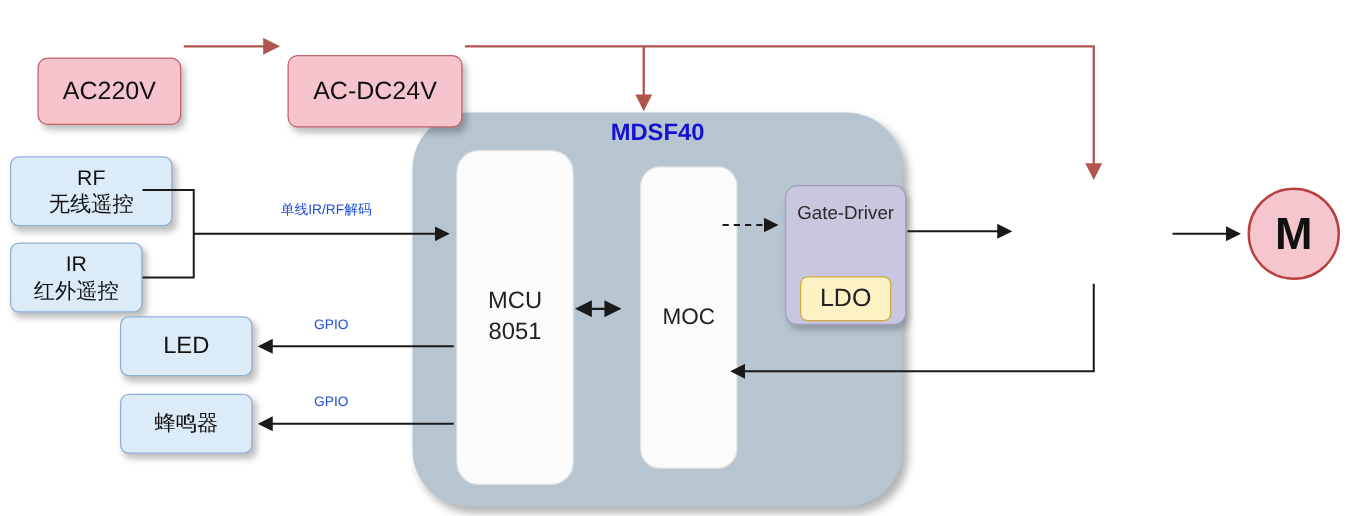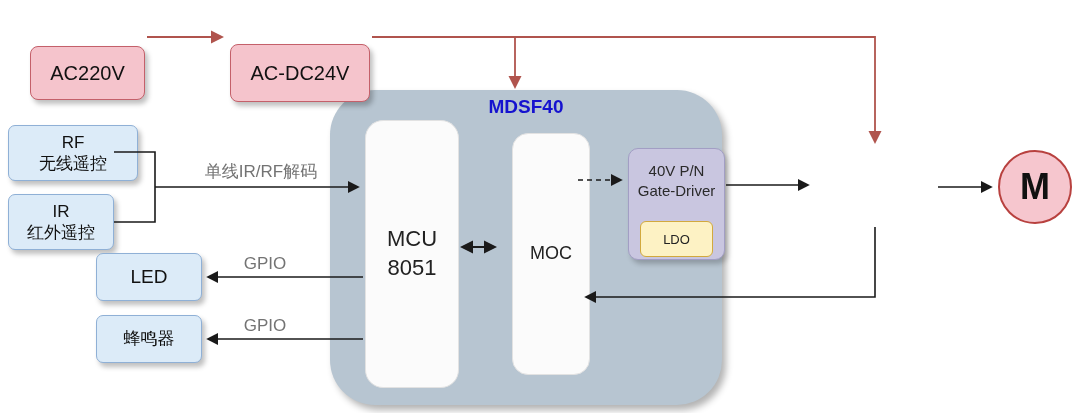--- a/index.html
+++ b/index.html
@@ -29,7 +29,7 @@
   .motor{position:absolute;left:998px;top:150px;width:74px;height:74px;background:#f6c6ce;
        border:2px solid #b8413f;border-radius:50%;display:flex;align-items:center;justify-content:center;
        font-size:36px;font-weight:bold;color:#111;box-sizing:border-box;}
-  .edge-label{position:absolute;font-size:17px;color:#737373;text-align:center;}
+  .edge-label{position:absolute;font-size:11px;color:#1d4ed8;text-align:center;}
   svg.connectors{position:absolute;left:0;top:0;width:1080px;height:413px;pointer-events:none;}
 </style>
 </head>

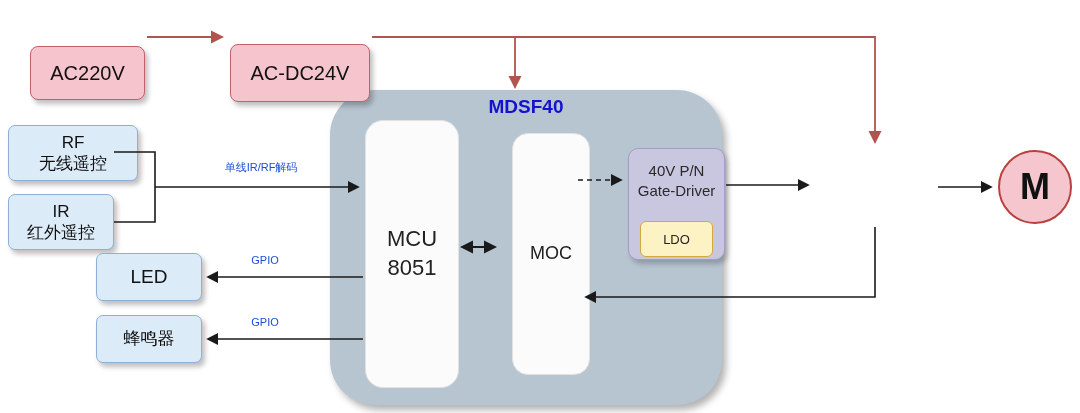--- a/index.html
+++ b/index.html
@@ -49,7 +49,6 @@
   </div>
 
   <div class="driver">
-    <div>40V P/N</div>
     <div>Gate-Driver</div>
   </div>
   <div class="ldo">

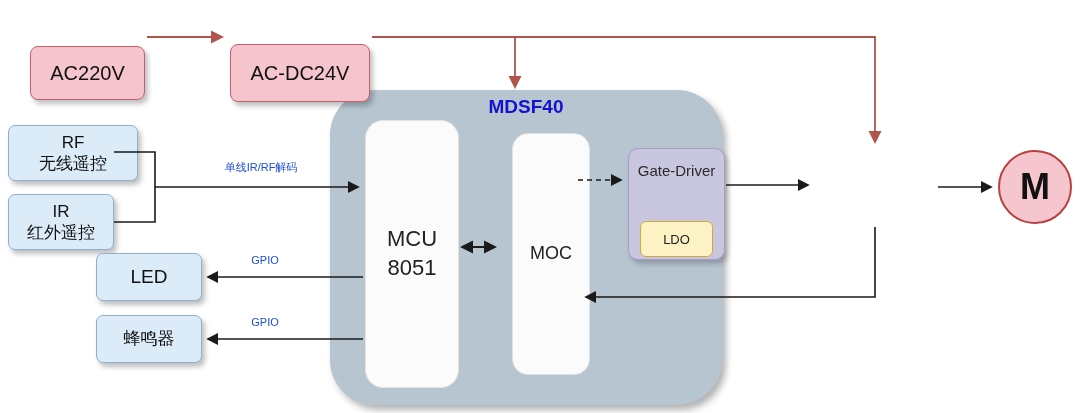--- a/index.html
+++ b/index.html
@@ -16,7 +16,7 @@
        color:#1512cf;font-weight:bold;font-size:19px;}
   .white-inner{position:absolute;background:#fbfbfb;border:1px solid #e2e2e2;border-radius:18px;
        display:flex;flex-direction:column;align-items:center;justify-content:center;
-       font-size:22px;color:#222;line-height:1.3;}
+       font-size:19px;color:#222;line-height:1.3;}
   .driver{position:absolute;left:628px;top:148px;width:97px;height:112px;background:#c9c6e0;
        border:1px solid #a29ec4;border-radius:10px;box-sizing:border-box;text-align:center;
        font-size:15px;color:#2a2a2a;padding-top:12px;line-height:1.35;box-shadow:3px 4px 5px rgba(0,0,0,0.22);}

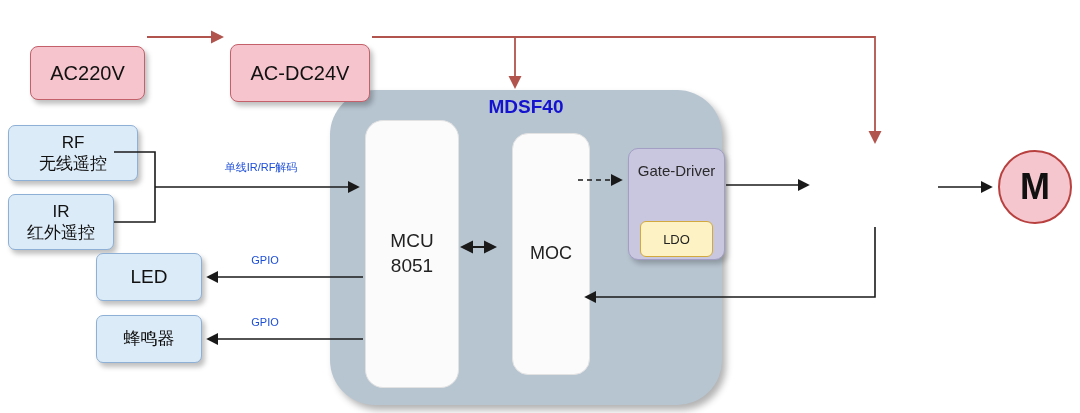--- a/index.html
+++ b/index.html
@@ -22,7 +22,7 @@
        font-size:15px;color:#2a2a2a;padding-top:12px;line-height:1.35;box-shadow:3px 4px 5px rgba(0,0,0,0.22);}
   .ldo{position:absolute;left:640px;top:221px;width:73px;height:36px;background:#fdf2c4;
        border:1.5px solid #d2a93e;border-radius:6px;display:flex;align-items:center;justify-content:center;
-       font-size:13px;color:#222;box-sizing:border-box;}
+       font-size:20px;color:#222;box-sizing:border-box;}
   .mos{position:absolute;left:815px;top:150px;width:122px;height:76px;background:#fce9c2;
        border:1.5px solid #d8a94a;border-radius:14px;display:flex;align-items:center;justify-content:center;
        font-size:20px;color:#111;box-sizing:border-box;box-shadow:3px 4px 5px rgba(0,0,0,0.22);}

